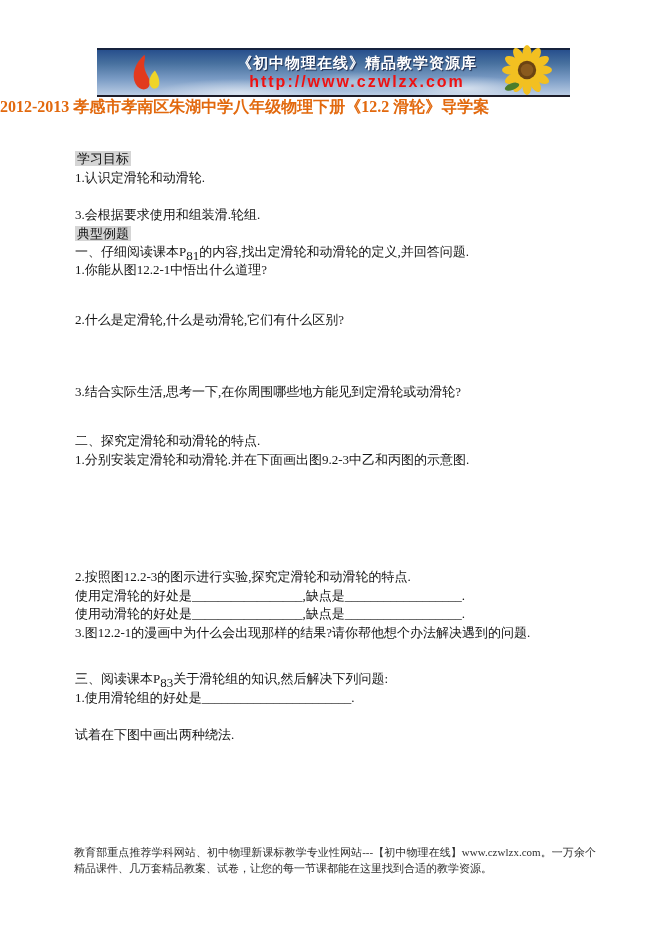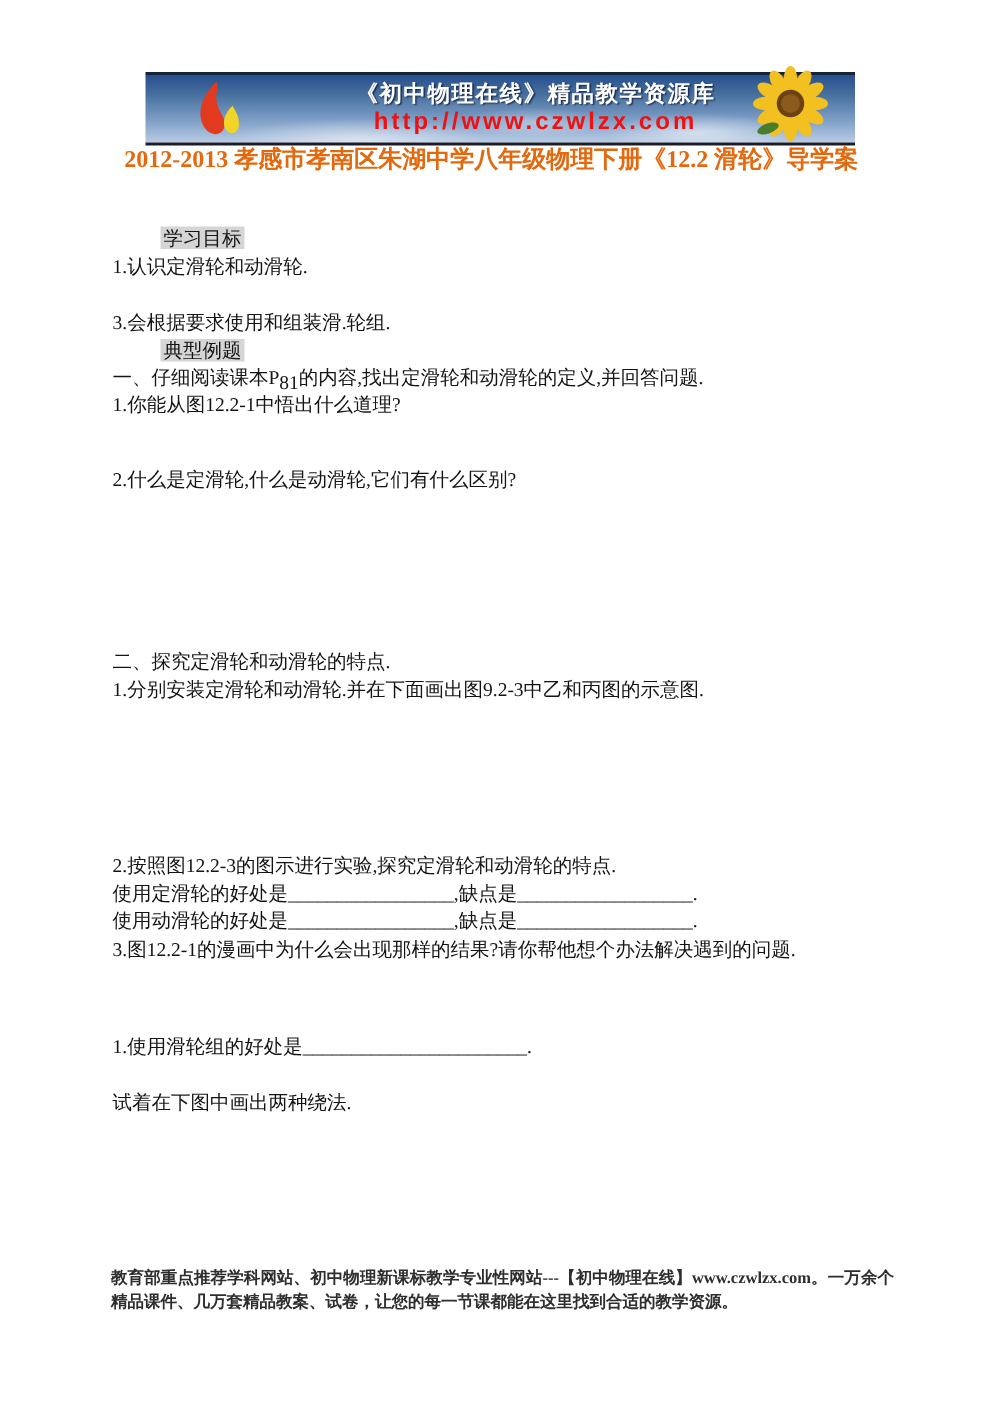--- a/index.html
+++ b/index.html
@@ -43,7 +43,6 @@
   
   .doc-title{
     position:absolute;left:0;top:96px;width:655px;
-    text-align:center;
     color:#e2690e;font-weight:bold;font-size:16px;line-height:22px;
     white-space:nowrap;
     font-family:"Liberation Serif","DejaVu Serif",serif;

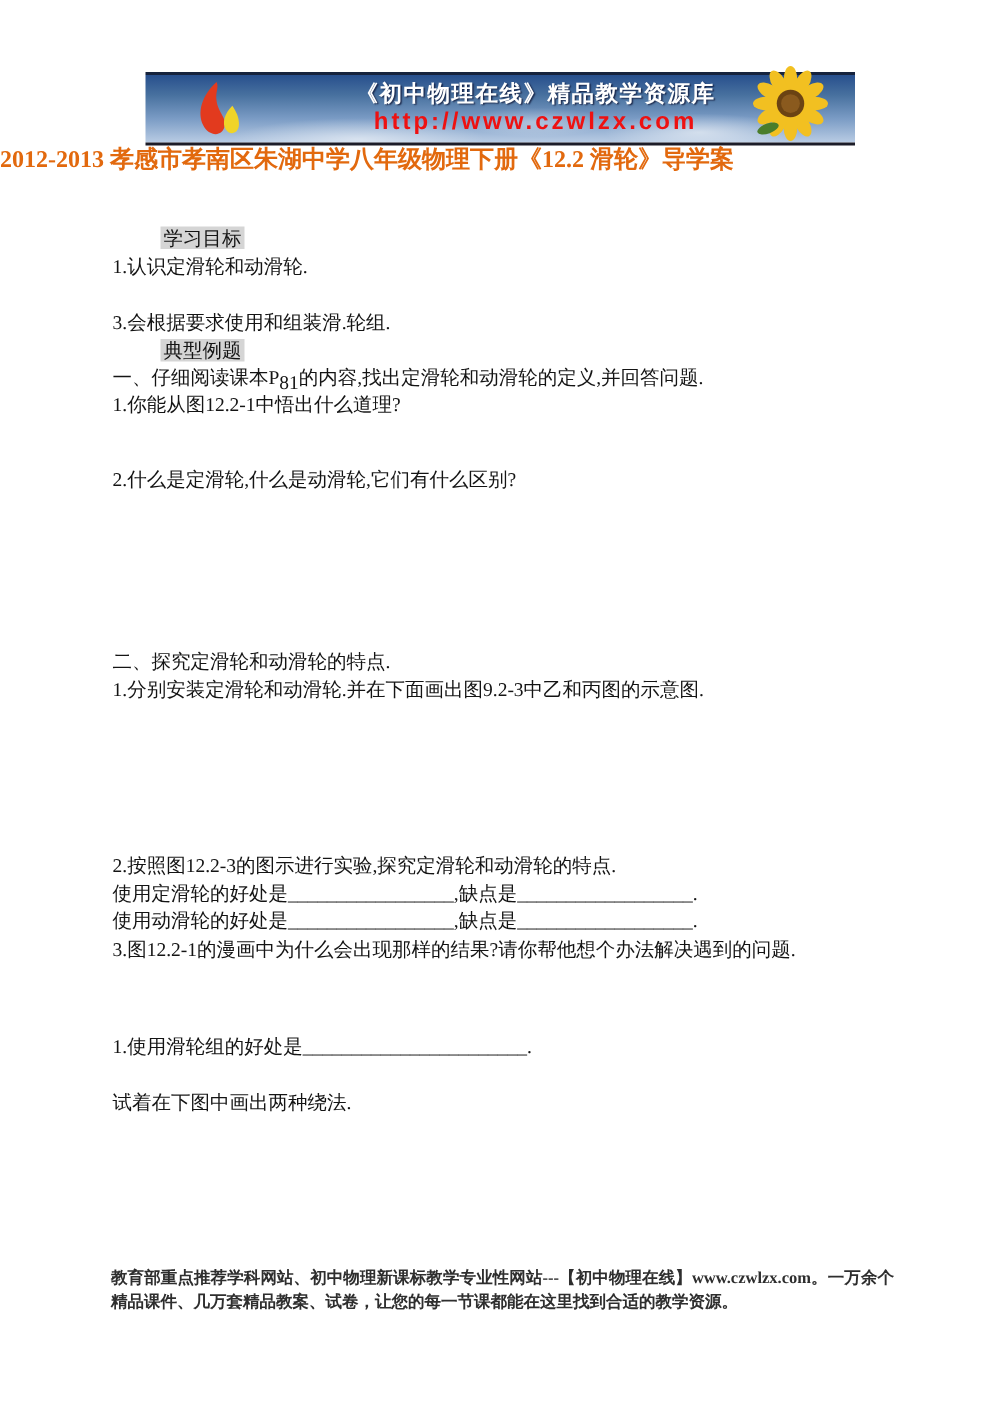--- a/index.html
+++ b/index.html
@@ -52,7 +52,7 @@
     position:absolute;left:75px;
     font-size:13px;line-height:17px;white-space:nowrap;color:#141414;
   }
-  .hl{background:#d5d5d5;padding:0 2px;margin-left:32px;}
+  .hl{background:#d5d5d5;padding:0 2px;}
   sub.sub{font-size:13px;}
   
   .footer{

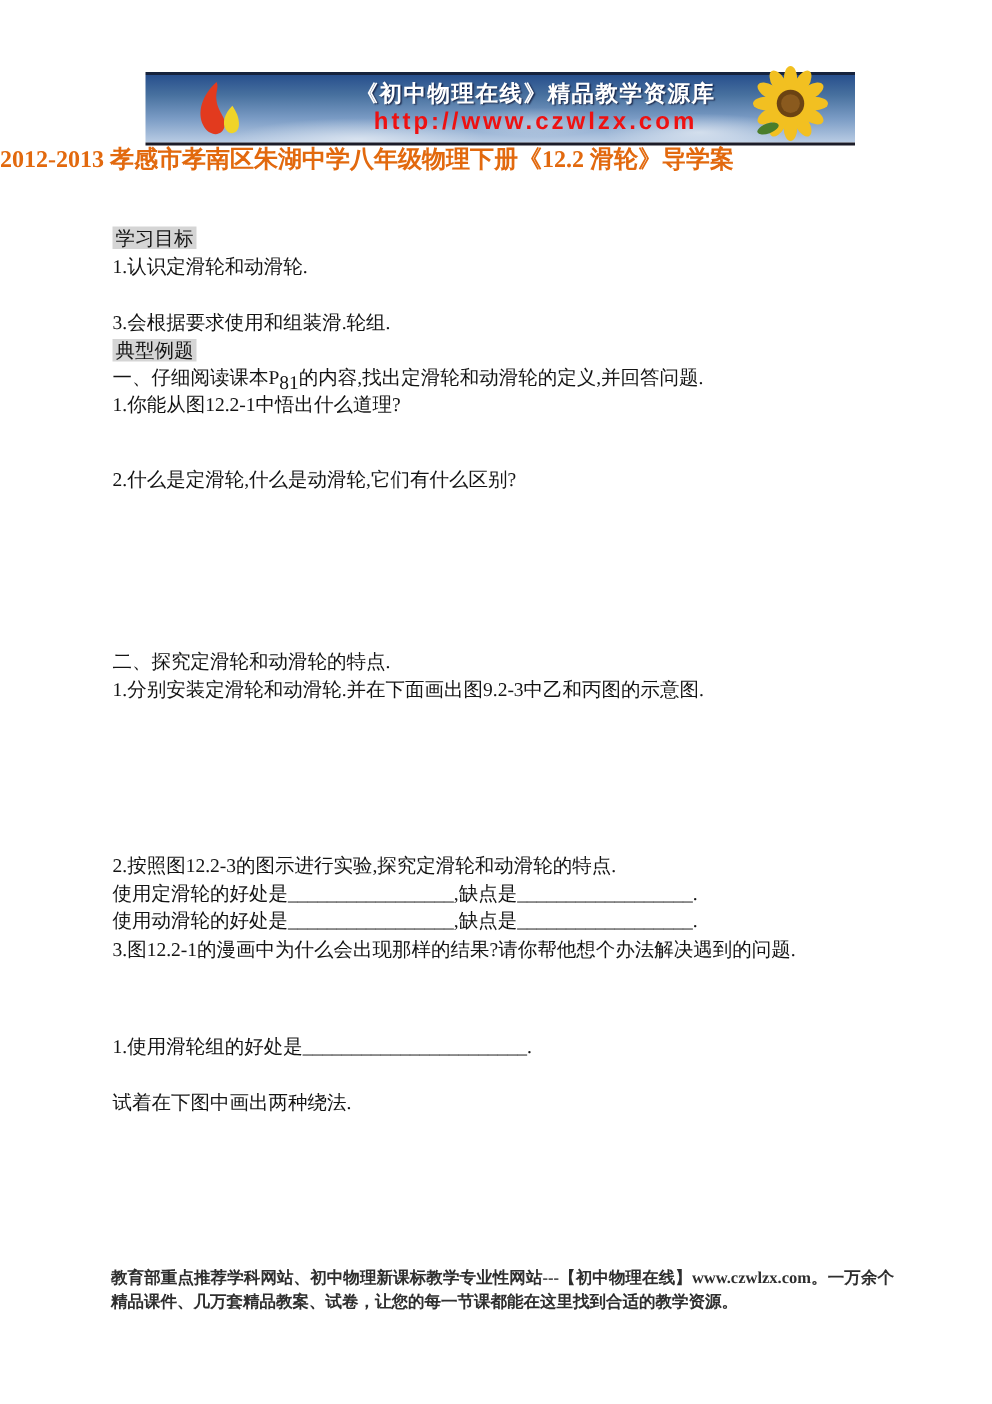--- a/index.html
+++ b/index.html
@@ -112,6 +112,7 @@
   <div class="ln" style="top:243px"><span>一、仔细阅读课本P</span><sub class="sub">81</sub><span>的内容,找出定滑轮和动滑轮的定义,并回答问题.</span></div>
   <div class="ln" style="top:261px">1.你能从图12.2-1中悟出什么道理?</div>
   <div class="ln" style="top:311px">2.什么是定滑轮,什么是动滑轮,它们有什么区别?</div>
+  <div class="ln" style="top:383px">3.结合实际生活,思考一下,在你周围哪些地方能见到定滑轮或动滑轮?</div>
 
   <div class="ln" style="top:432px">二、探究定滑轮和动滑轮的特点.</div>
   <div class="ln" style="top:451px">1.分别安装定滑轮和动滑轮.并在下面画出图9.2-3中乙和丙图的示意图.</div>

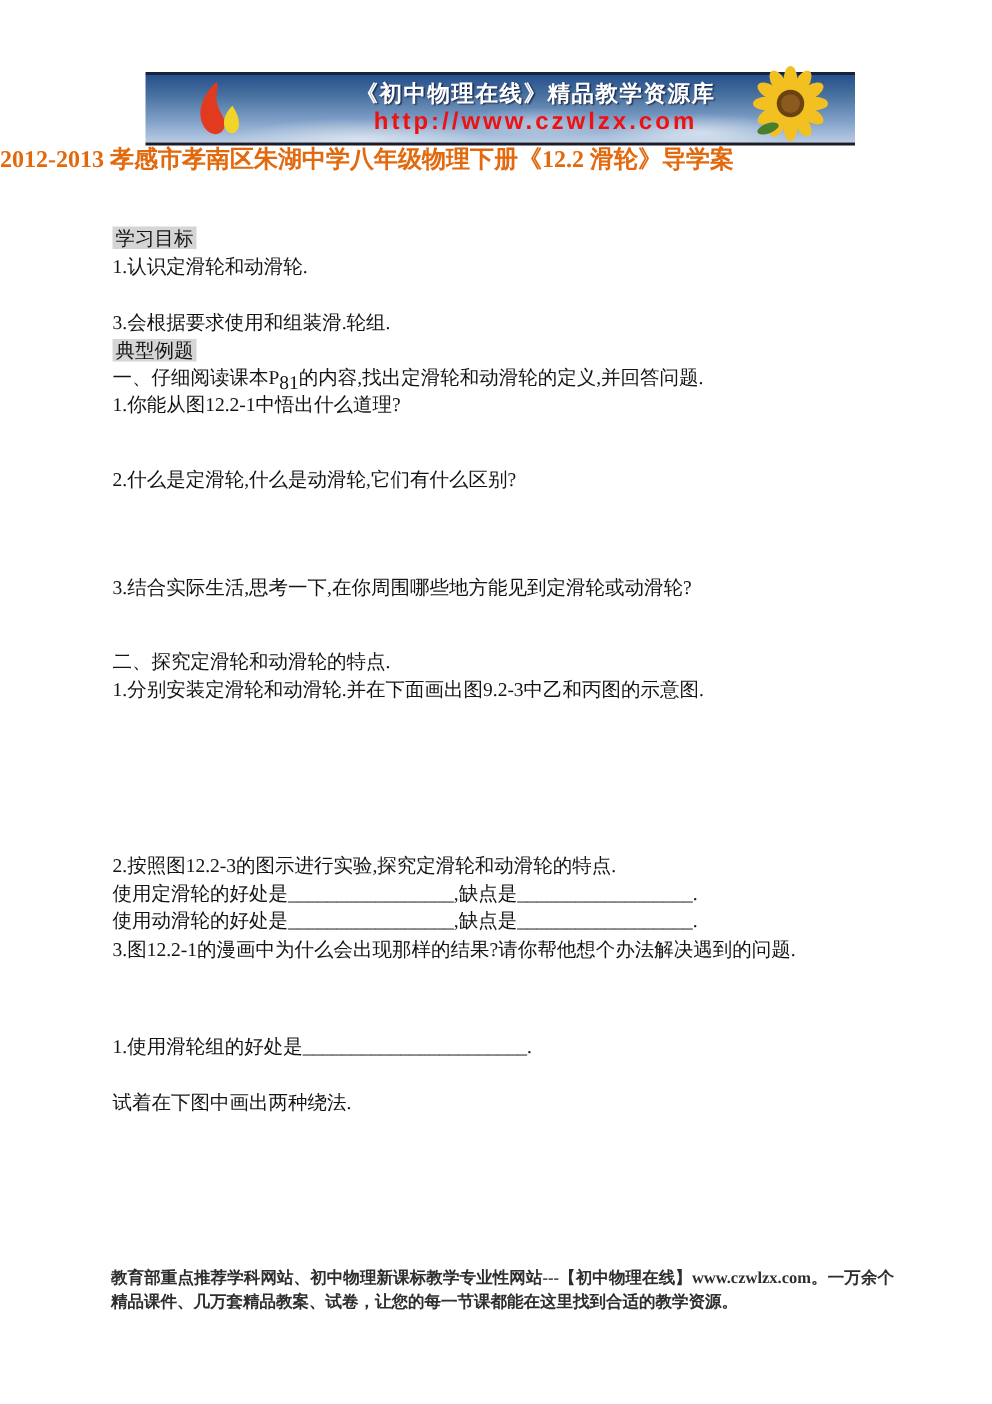--- a/index.html
+++ b/index.html
@@ -121,6 +121,7 @@
   <div class="ln" style="top:605px">使用动滑轮的好处是_________________,缺点是__________________.</div>
   <div class="ln" style="top:624px">3.图12.2-1的漫画中为什么会出现那样的结果?请你帮他想个办法解决遇到的问题.</div>
 
+  <div class="ln" style="top:670px"><span>三、阅读课本P</span><sub class="sub">83</sub><span>关于滑轮组的知识,然后解决下列问题:</span></div>
   <div class="ln" style="top:689px">1.使用滑轮组的好处是_______________________.</div>
   <div class="ln" style="top:726px">试着在下图中画出两种绕法.</div>
 

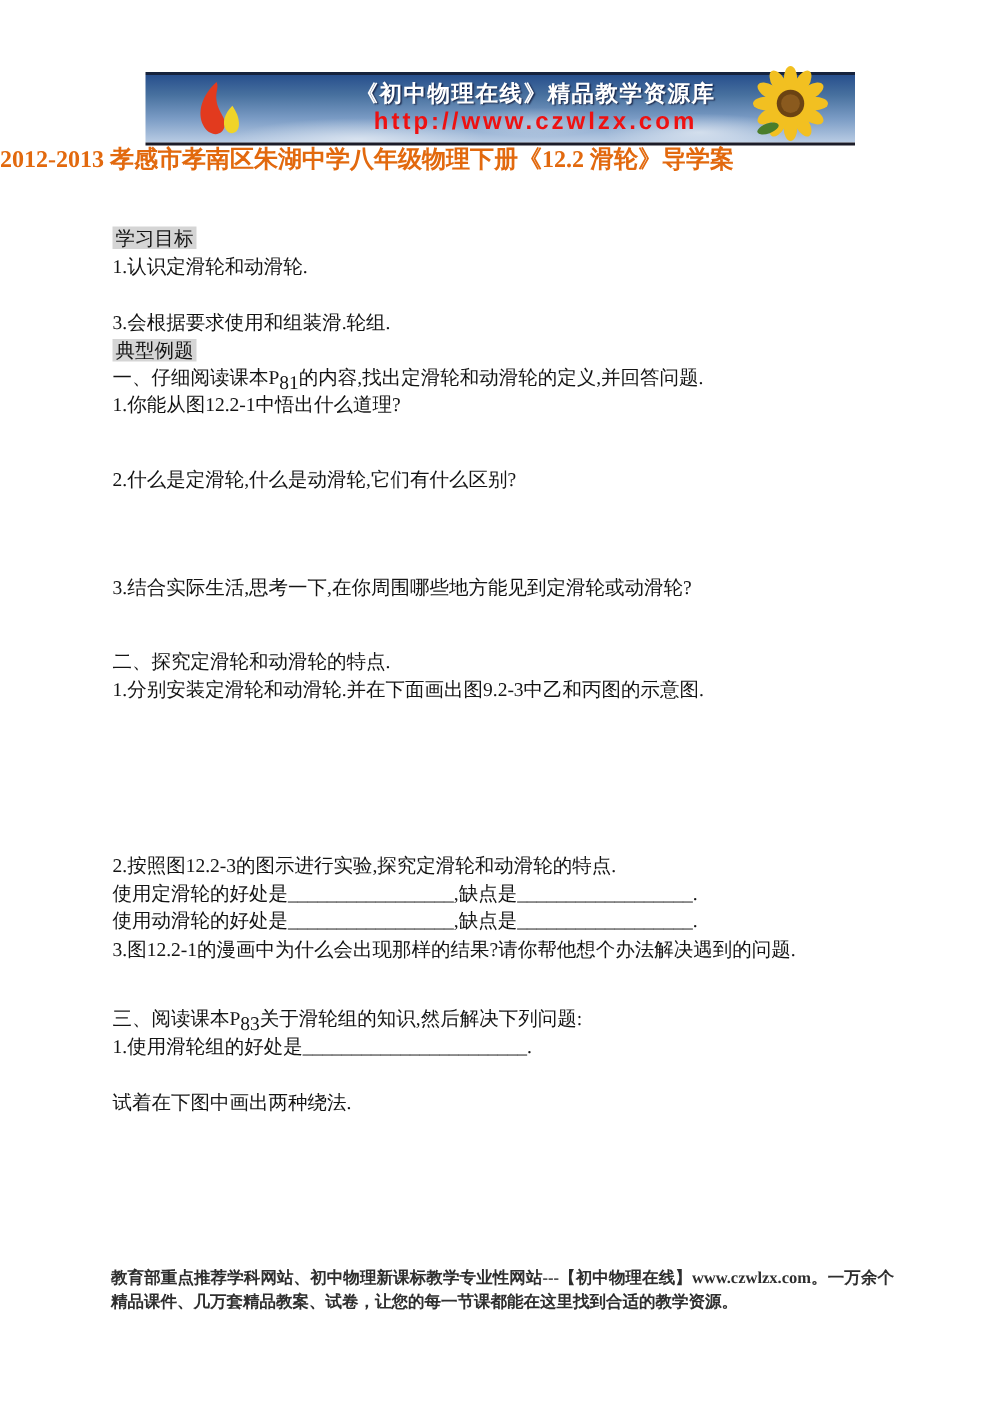--- a/index.html
+++ b/index.html
@@ -57,7 +57,7 @@
   
   .footer{
     position:absolute;left:74px;top:845px;width:522px;
-    font-size:11px;line-height:15.5px;font-weight:bold;color:#2e2e2e;
+    font-size:11px;line-height:15.5px;font-weight:normal;color:#2e2e2e;
     text-align:justify;word-break:break-all;
     font-family:"Liberation Serif","DejaVu Serif",serif;
   }

